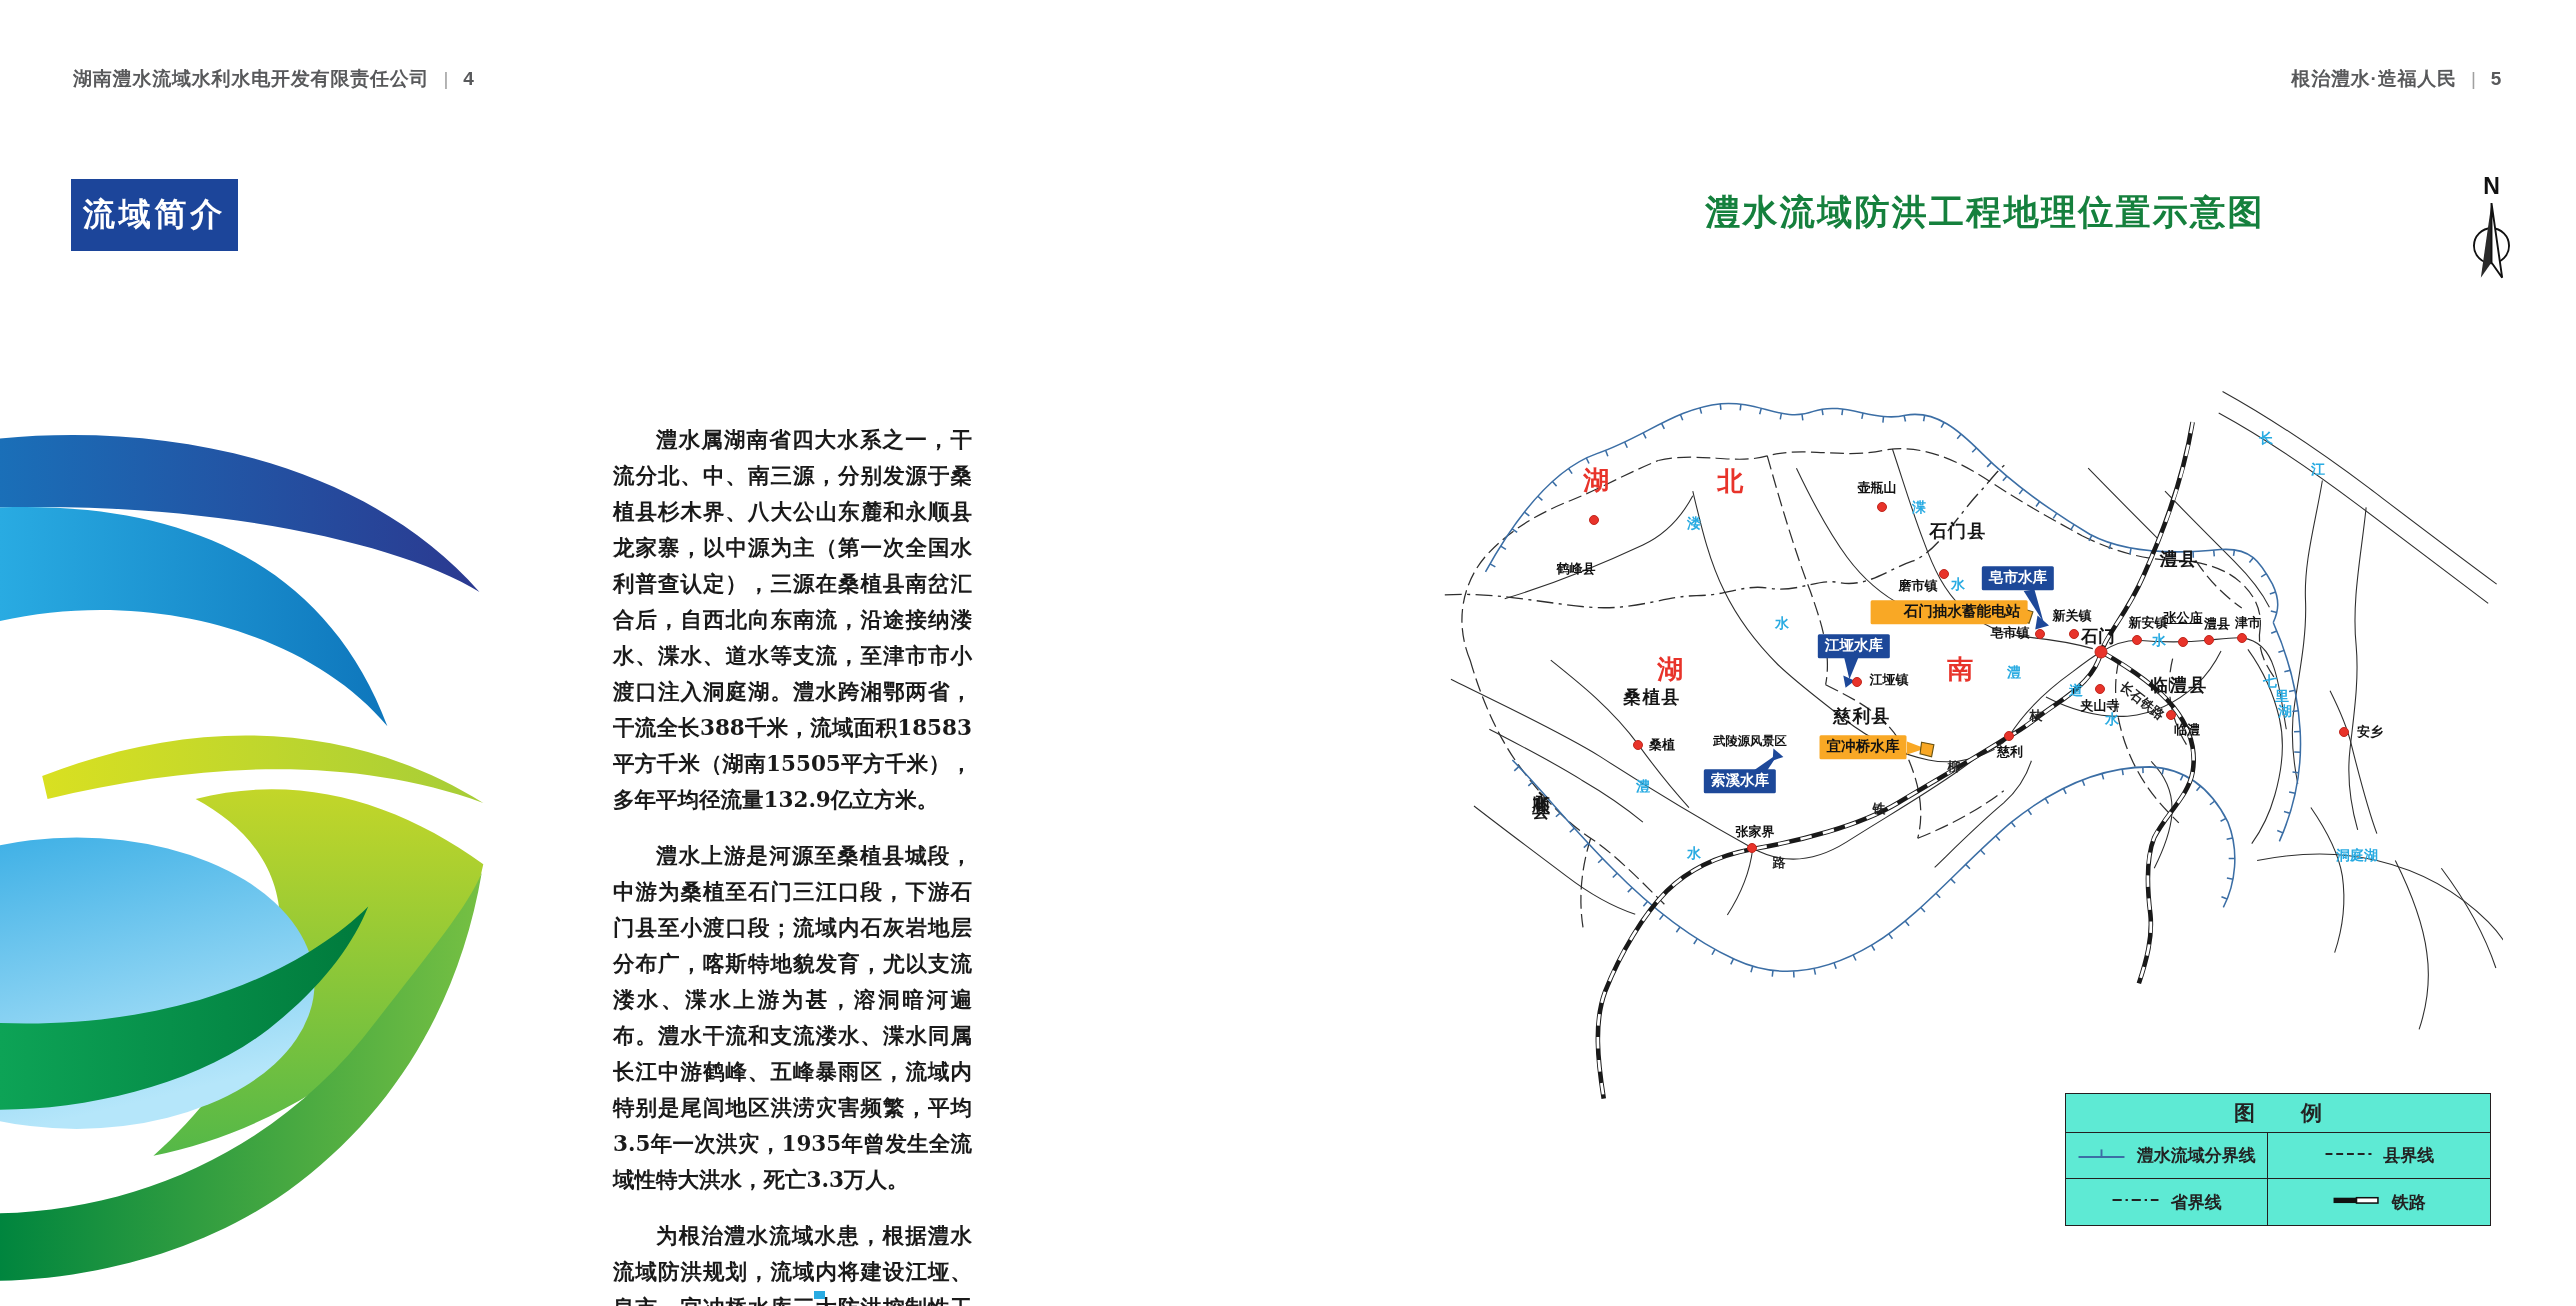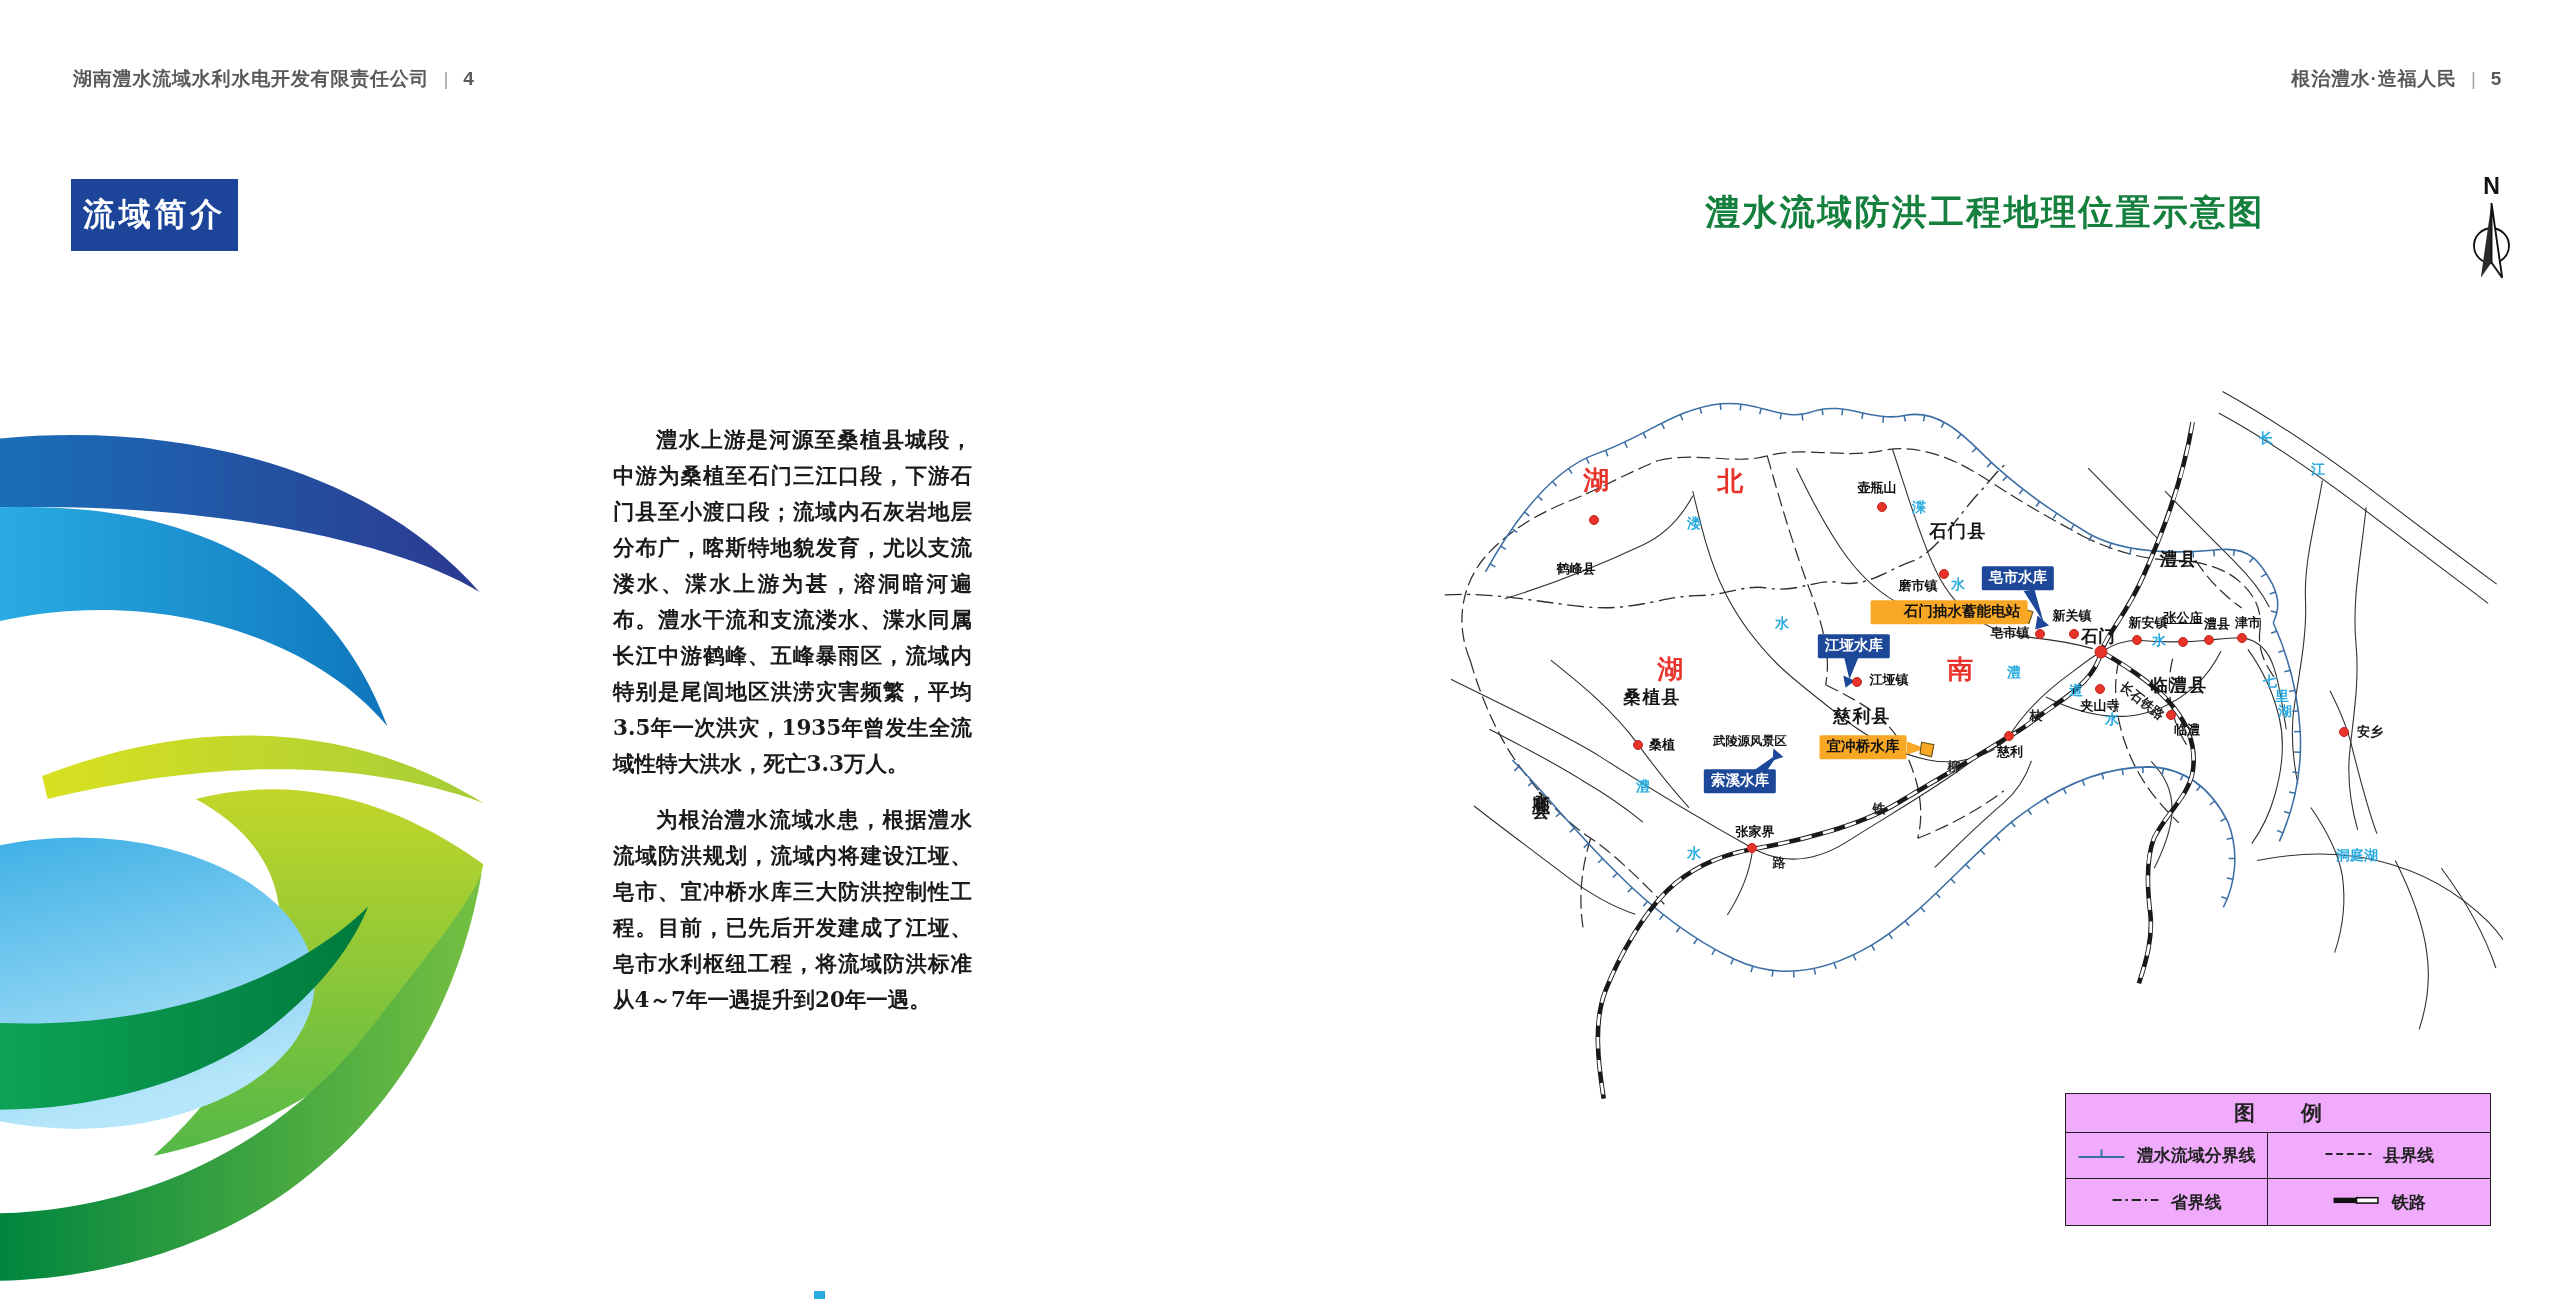--- a/index.html
+++ b/index.html
@@ -120,6 +120,7 @@
   </div>
 
   <div class="body-text">
+    <p>澧水属湖南省四大水系之一，干流分北、中、南三源，分别发源于桑植县杉木界、八大公山东麓和永顺县龙家寨，以中源为主（第一次全国水利普查认定），三源在桑植县南岔汇合后，自西北向东南流，沿途接纳溇水、渫水、道水等支流，至津市市小渡口注入洞庭湖。澧水跨湘鄂两省，干流全长388千米，流域面积18583平方千米（湖南15505平方千米），多年平均径流量132.9亿立方米。</p>
     <p>澧水上游是河源至桑植县城段，中游为桑植至石门三江口段，下游石门县至小渡口段；流域内石灰岩地层分布广，喀斯特地貌发育，尤以支流溇水、渫水上游为甚，溶洞暗河遍布。澧水干流和支流溇水、渫水同属长江中游鹤峰、五峰暴雨区，流域内特别是尾闾地区洪涝灾害频繁，平均3.5年一次洪灾，1935年曾发生全流域性特大洪水，死亡3.3万人。</p>
     <p>为根治澧水流域水患，根据澧水流域防洪规划，流域内将建设江垭、皂市、宜冲桥水库三大防洪控制性工程。目前，已先后开发建成了江垭、皂市水利枢纽工程，将流域防洪标准从4～7年一遇提升到20年一遇。</p>
   </div>

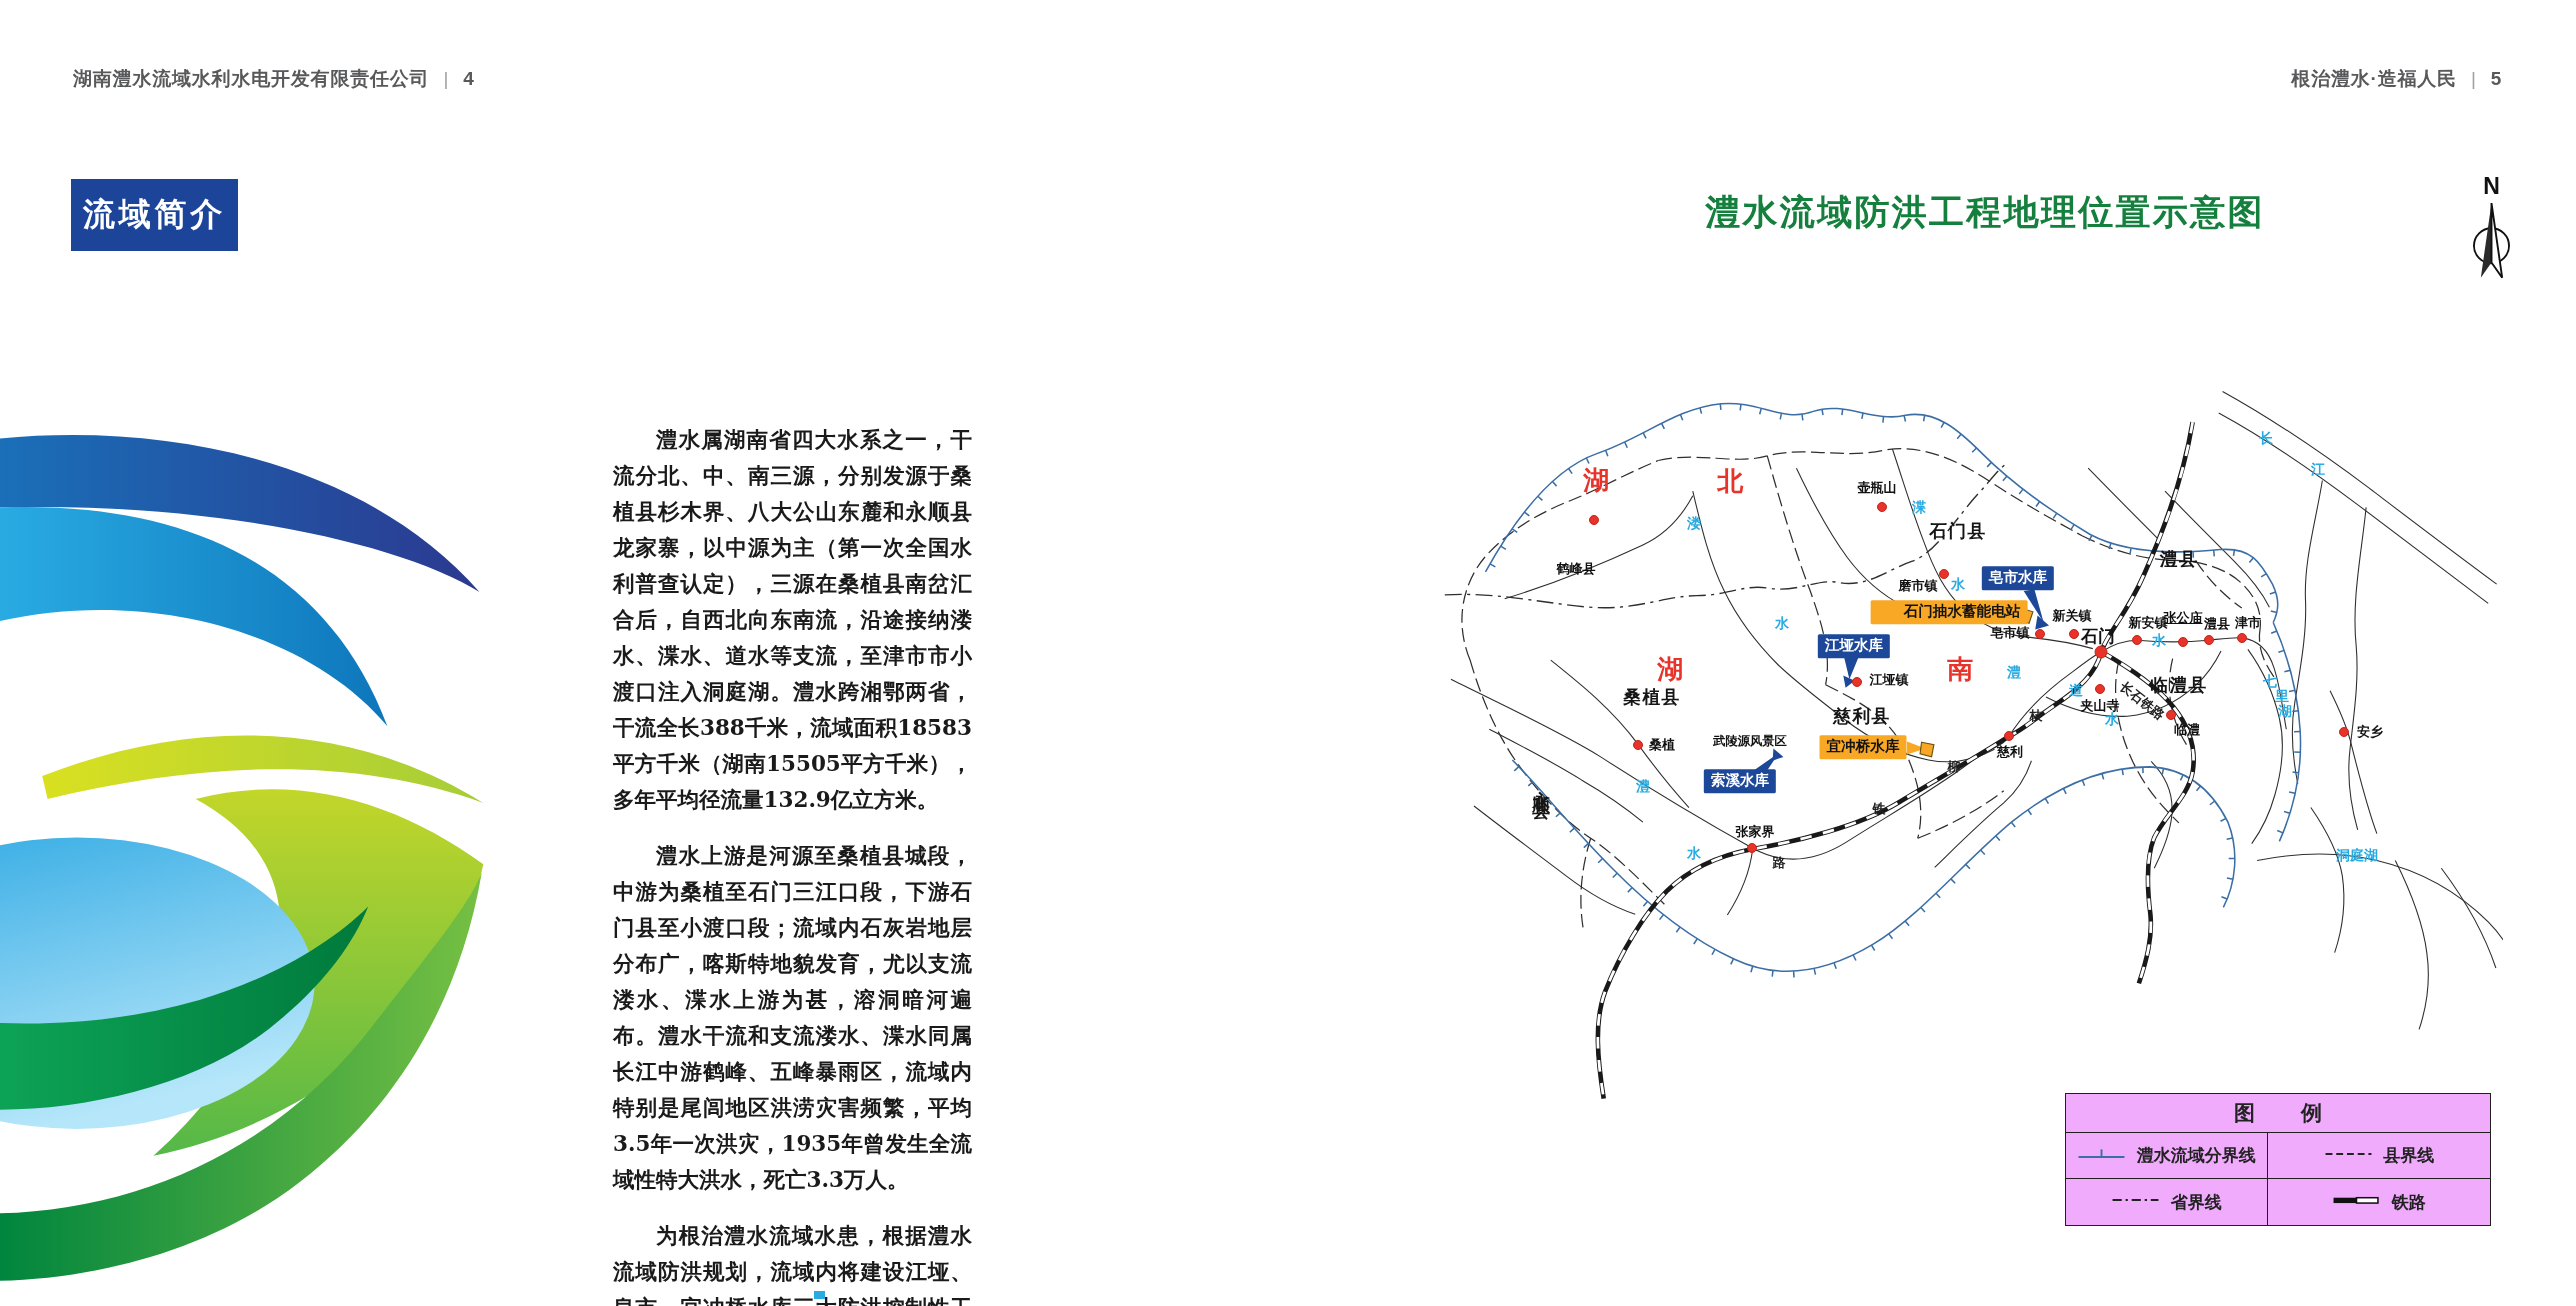--- a/index.html
+++ b/index.html
@@ -49,7 +49,7 @@
   .dot.big{width:13px;height:13px;}
 
   
-  .legend{position:absolute;left:2065px;top:1093px;width:424px;border:1.5px solid #231f20;background:#f0abfc;}
+  .legend{position:absolute;left:2065px;top:1093px;width:424px;border:1.5px solid #231f20;background:#5eead4;}
   .legend-title{height:38px;line-height:38px;text-align:center;font-size:21px;font-weight:bold;
                 letter-spacing:20px;text-indent:20px;border-bottom:1.5px solid #231f20;color:#222;}
   .legend-grid{display:grid;grid-template-columns:202px 1fr;}

